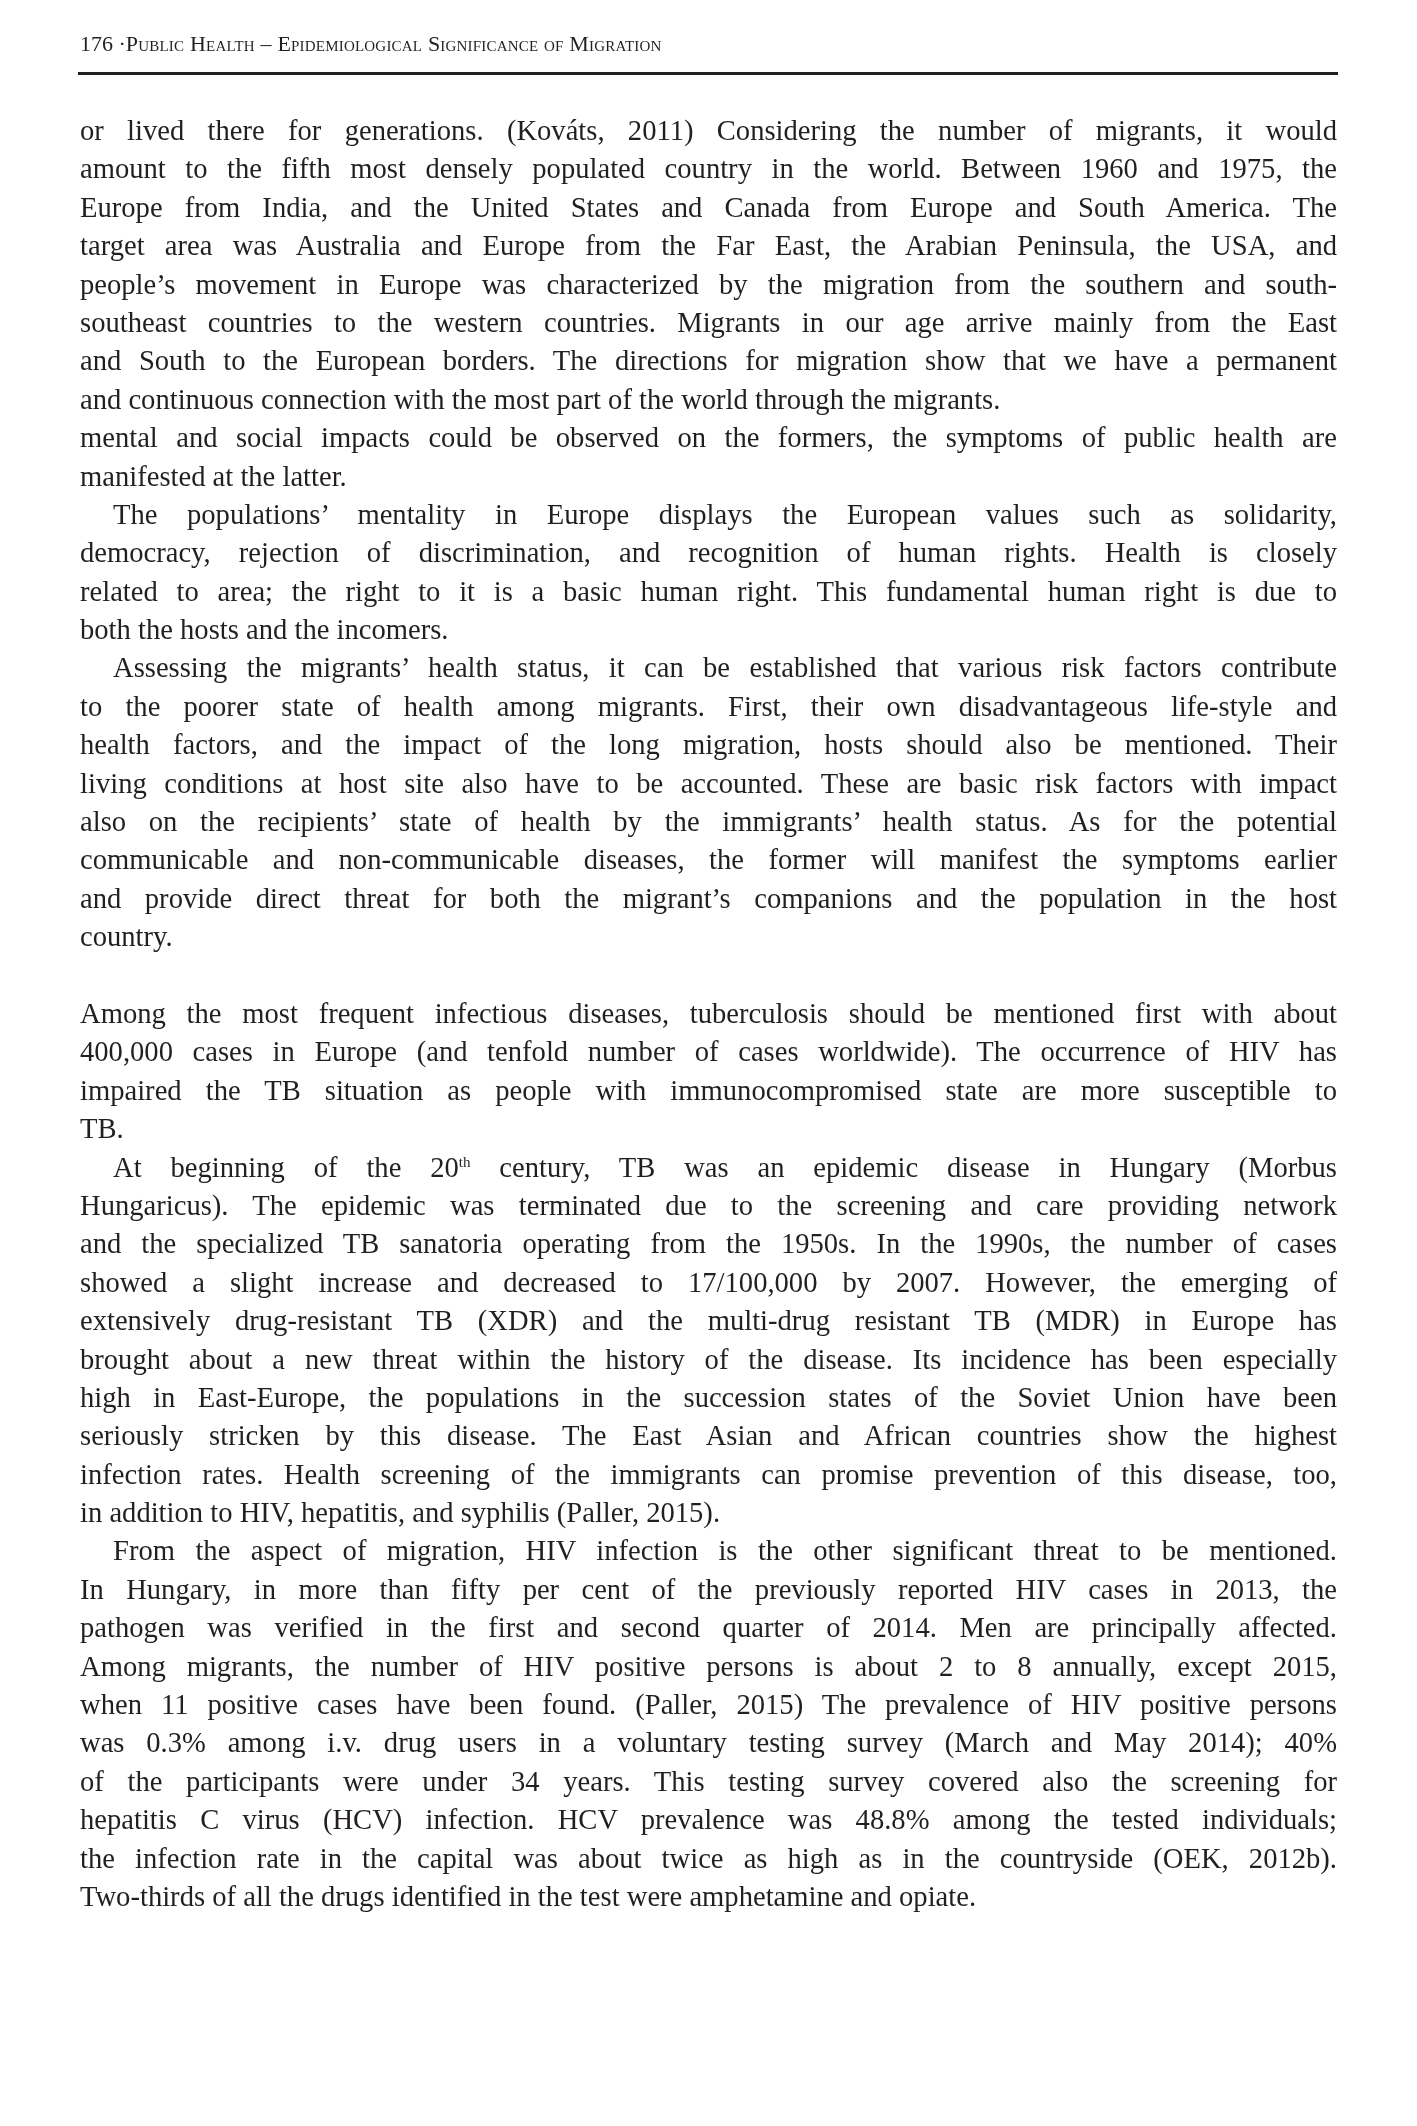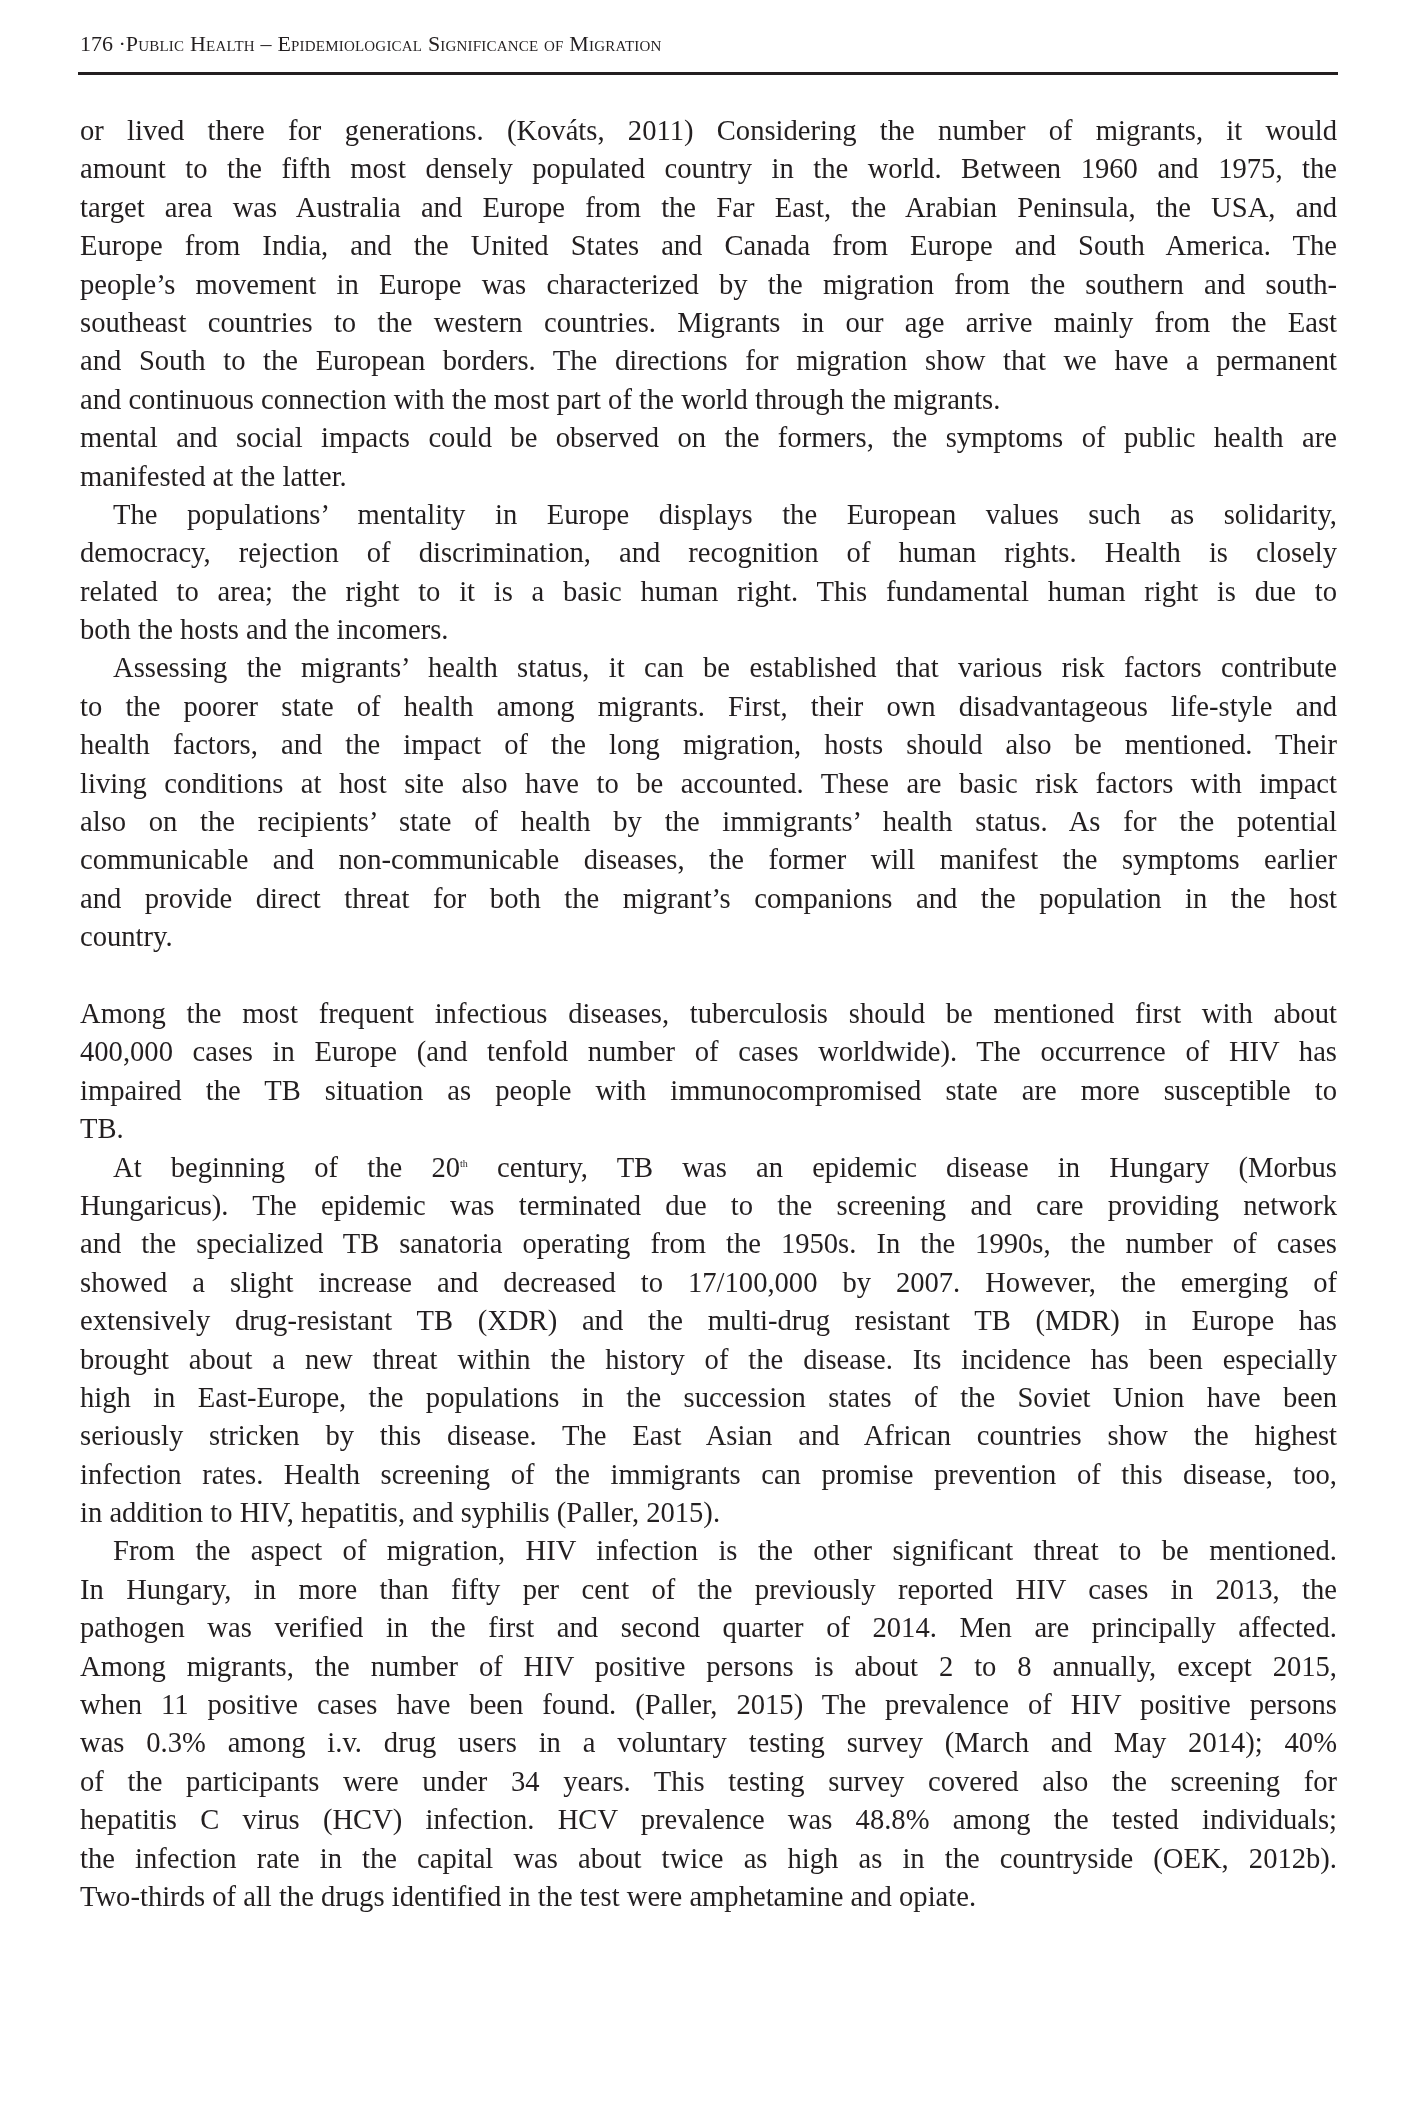--- a/index.html
+++ b/index.html
@@ -84,8 +84,8 @@
   <div>
     <span class="line">or lived there for generations. (Kováts, 2011) Considering the number of migrants, it would</span>
     <span class="line">amount to the fifth most densely populated country in the world. Between 1960 and 1975, the</span>
+    <span class="line">Europe from India, and the United States and Canada from Europe and South America. The</span>
     <span class="line">target area was Australia and Europe from the Far East, the Arabian Peninsula, the USA, and</span>
-    <span class="line">Europe from India, and the United States and Canada from Europe and South America. The</span>
     <span class="line">people’s movement in Europe was characterized by the migration from the southern and south-</span>
     <span class="line">southeast countries to the western countries. Migrants in our age arrive mainly from the East</span>
     <span class="line">and South to the European borders. The directions for migration show that we have a permanent</span>

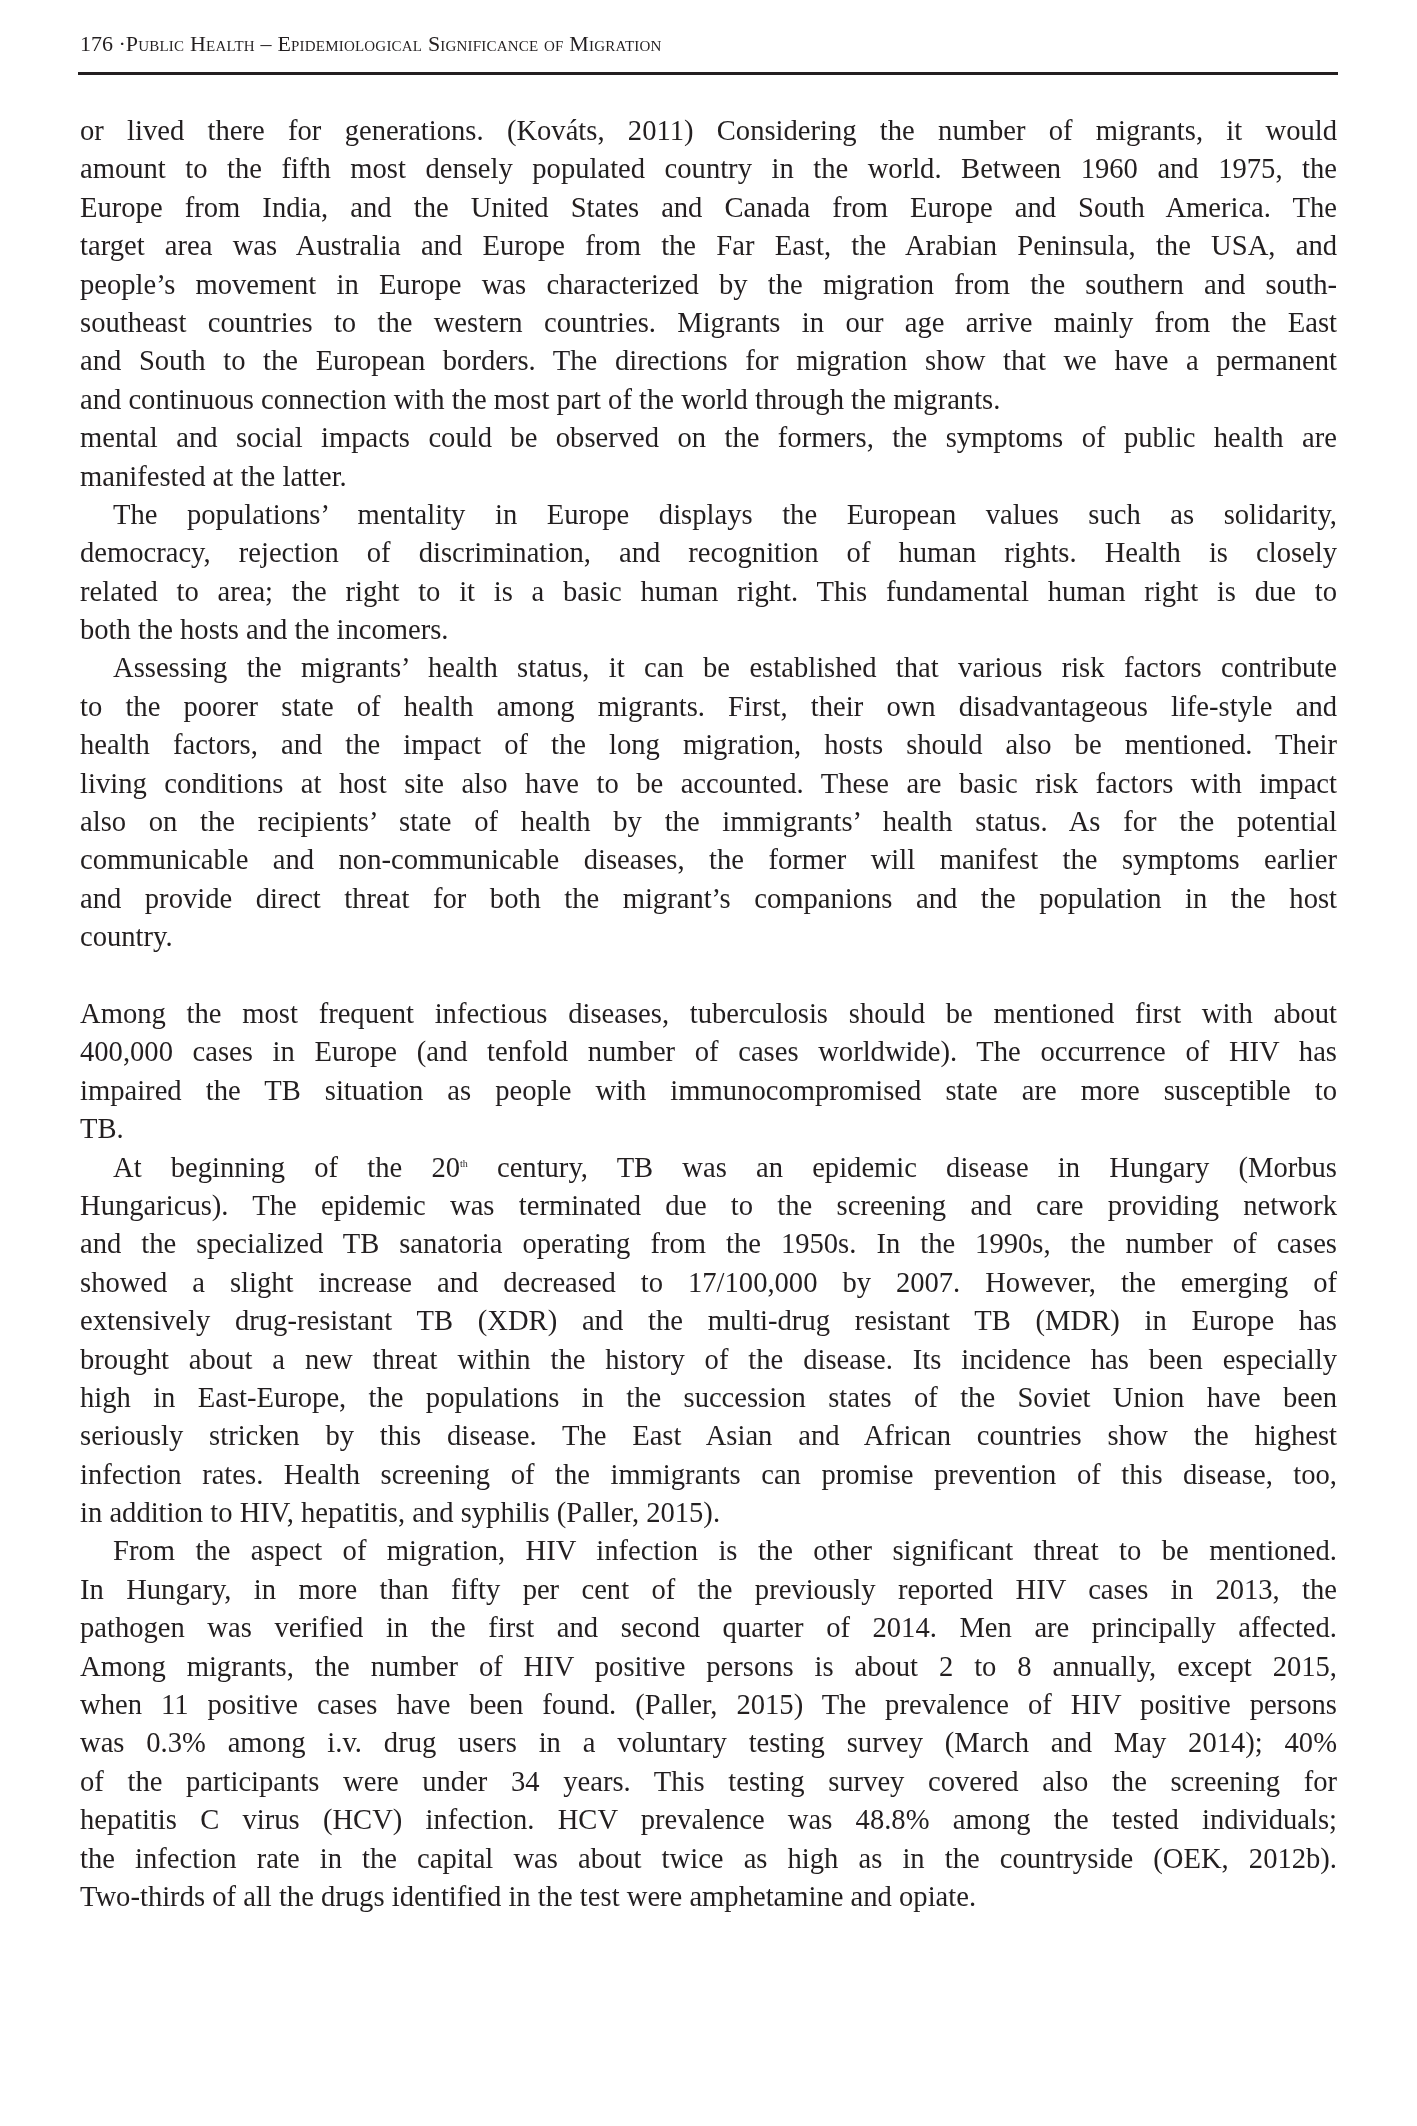--- a/index.html
+++ b/index.html
@@ -66,7 +66,7 @@
     font-weight: normal;
   }
   sup.ord {
-    font-size: 10px;
+    font-size: 15px;
     vertical-align: 10px;
     line-height: 0;
   }

